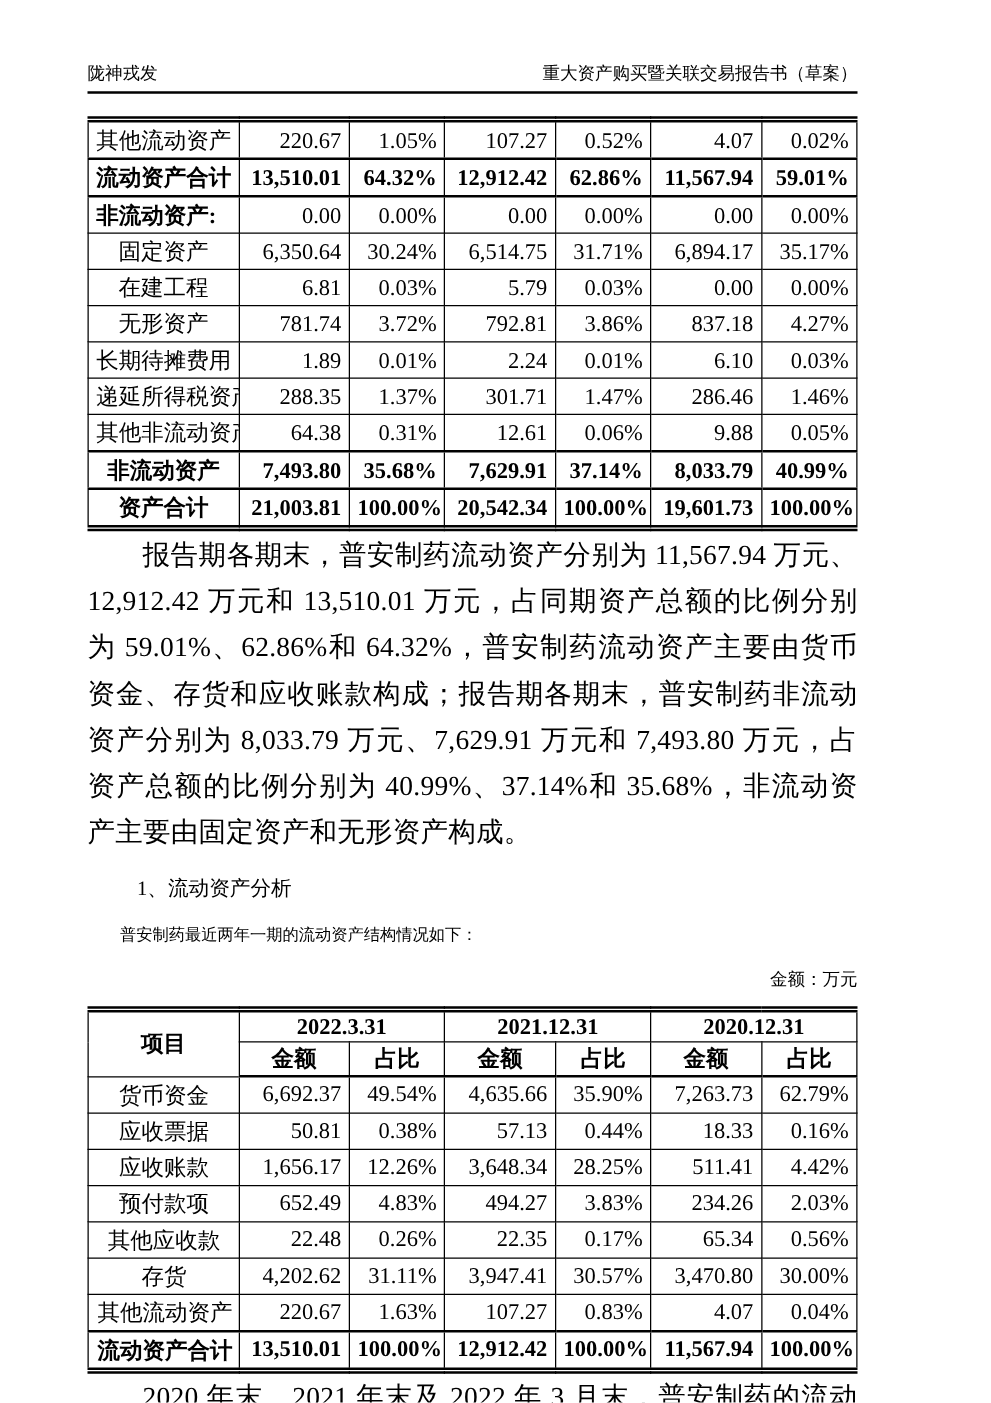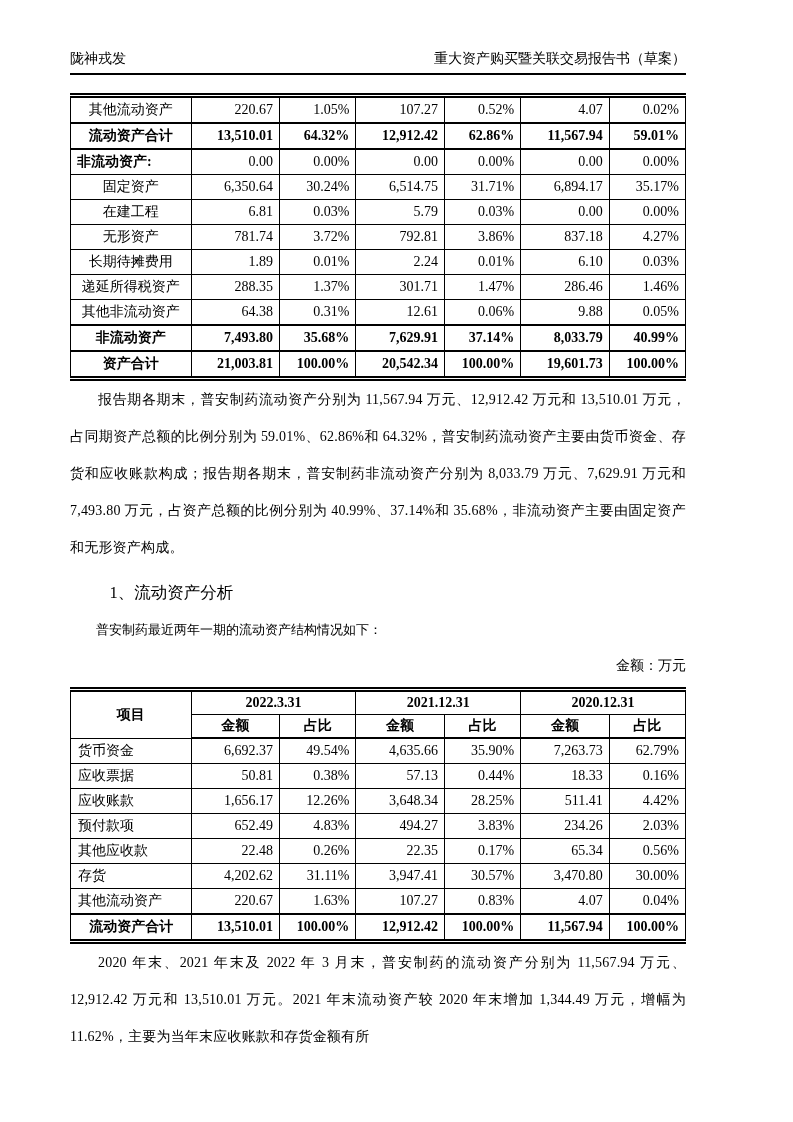--- a/index.html
+++ b/index.html
@@ -20,7 +20,7 @@
   
   table.fin-table {
     width: 100%; border-collapse: collapse; table-layout: fixed;
-    font-size: 14px;
+    font-size: 18px;
     border-top: 5px double #000; border-bottom: 5px double #000;
     border-left: 1px solid #000; border-right: 1px solid #000;
   }

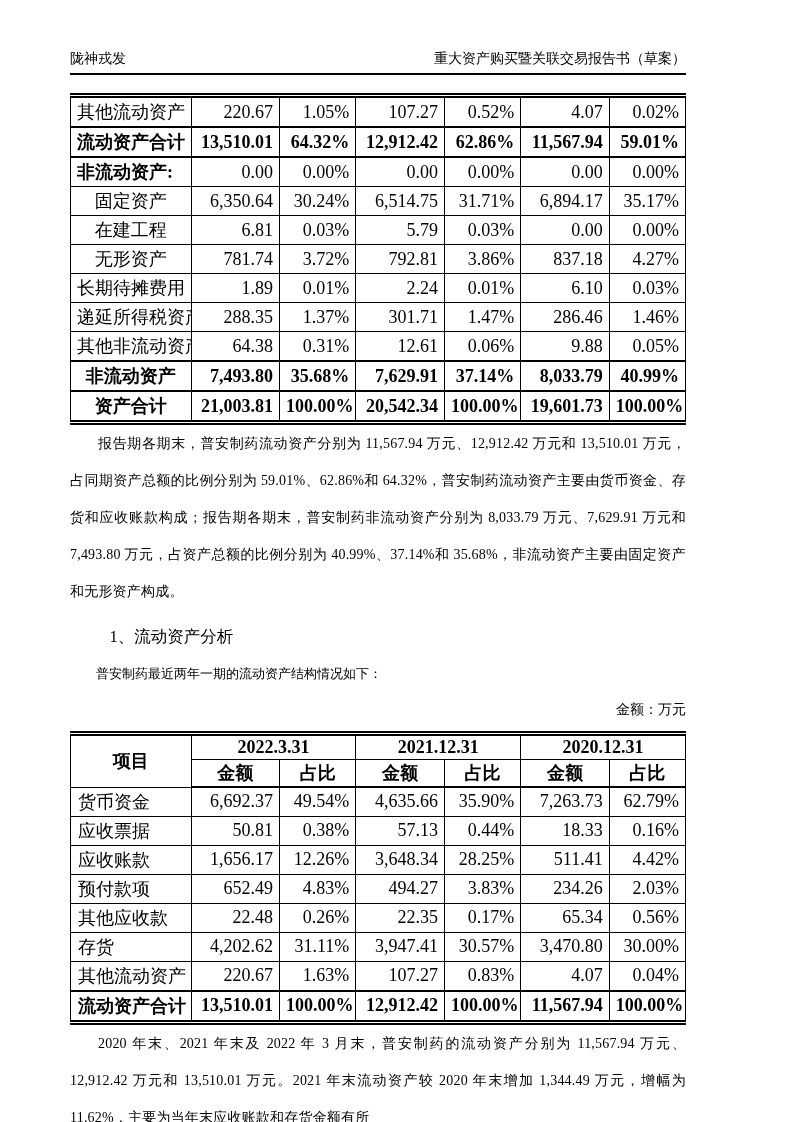--- a/index.html
+++ b/index.html
@@ -45,7 +45,7 @@
 
   
   p.body-text {
-    font-size: 14px; line-height: 37px; text-align: justify;
+    font-size: 22px; line-height: 37px; text-align: justify;
     text-indent: 2em; margin: 0; letter-spacing: 0.2px;
   }
   .p1 { margin-top: 11px; }

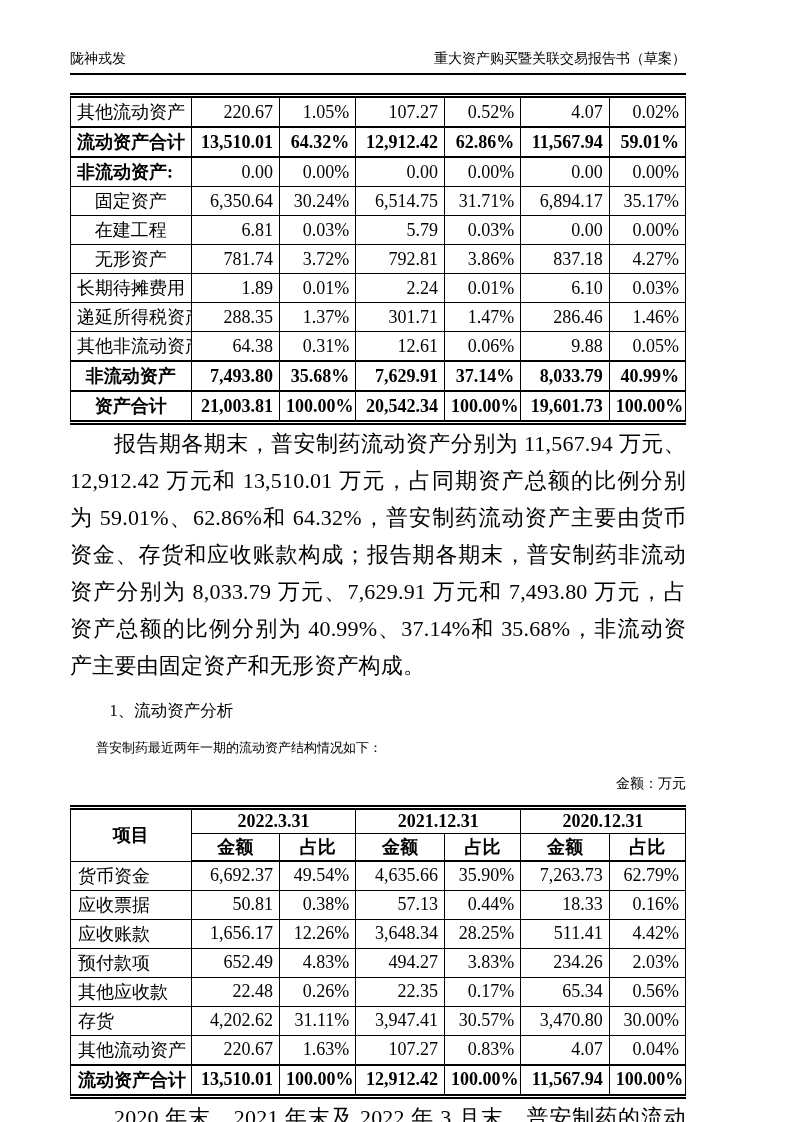--- a/index.html
+++ b/index.html
@@ -39,7 +39,7 @@
   table.fin-table tr.total td { font-weight: bold; border-top-width: 2px; border-bottom-width: 2px; }
 
   
-  #table2 td.label { text-align: left; padding-left: 7px; }
+  #table2 td.label { text-align: center; padding-left: 7px; }
   #table2 tr.total td.label { text-align: center; }
   #table2 thead tr.subhead th { border-bottom: 2px solid #000; }
 

